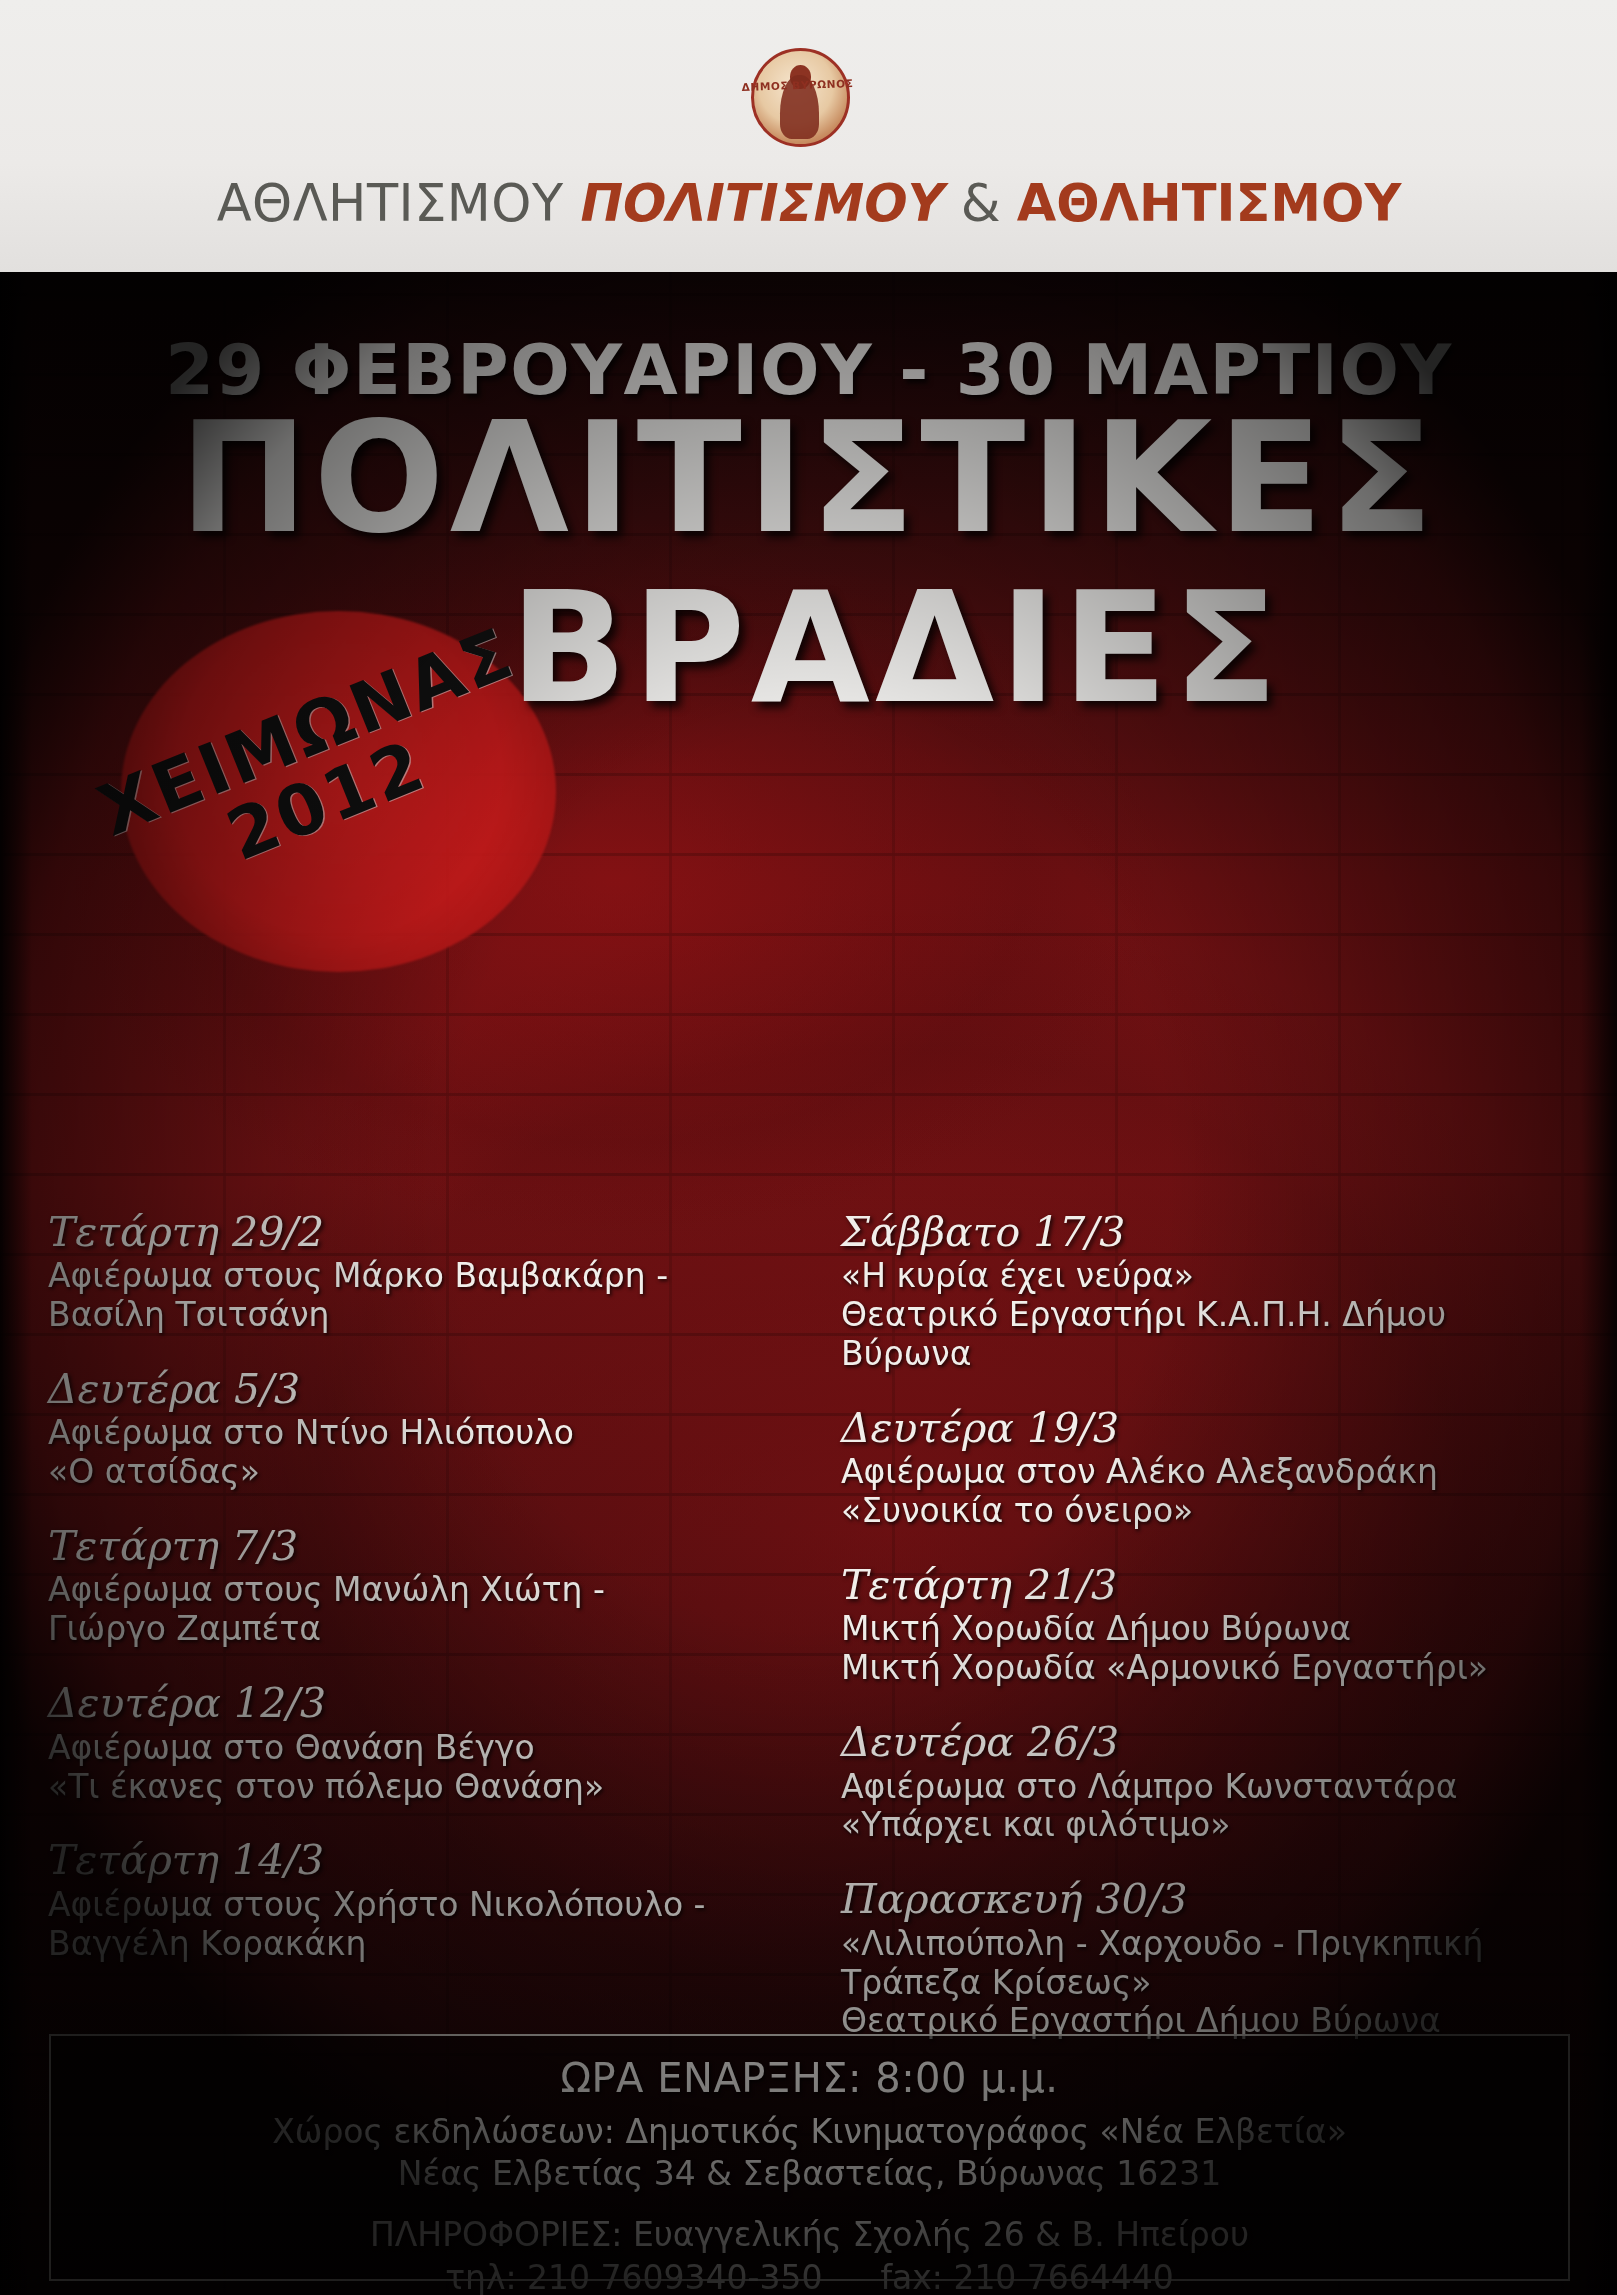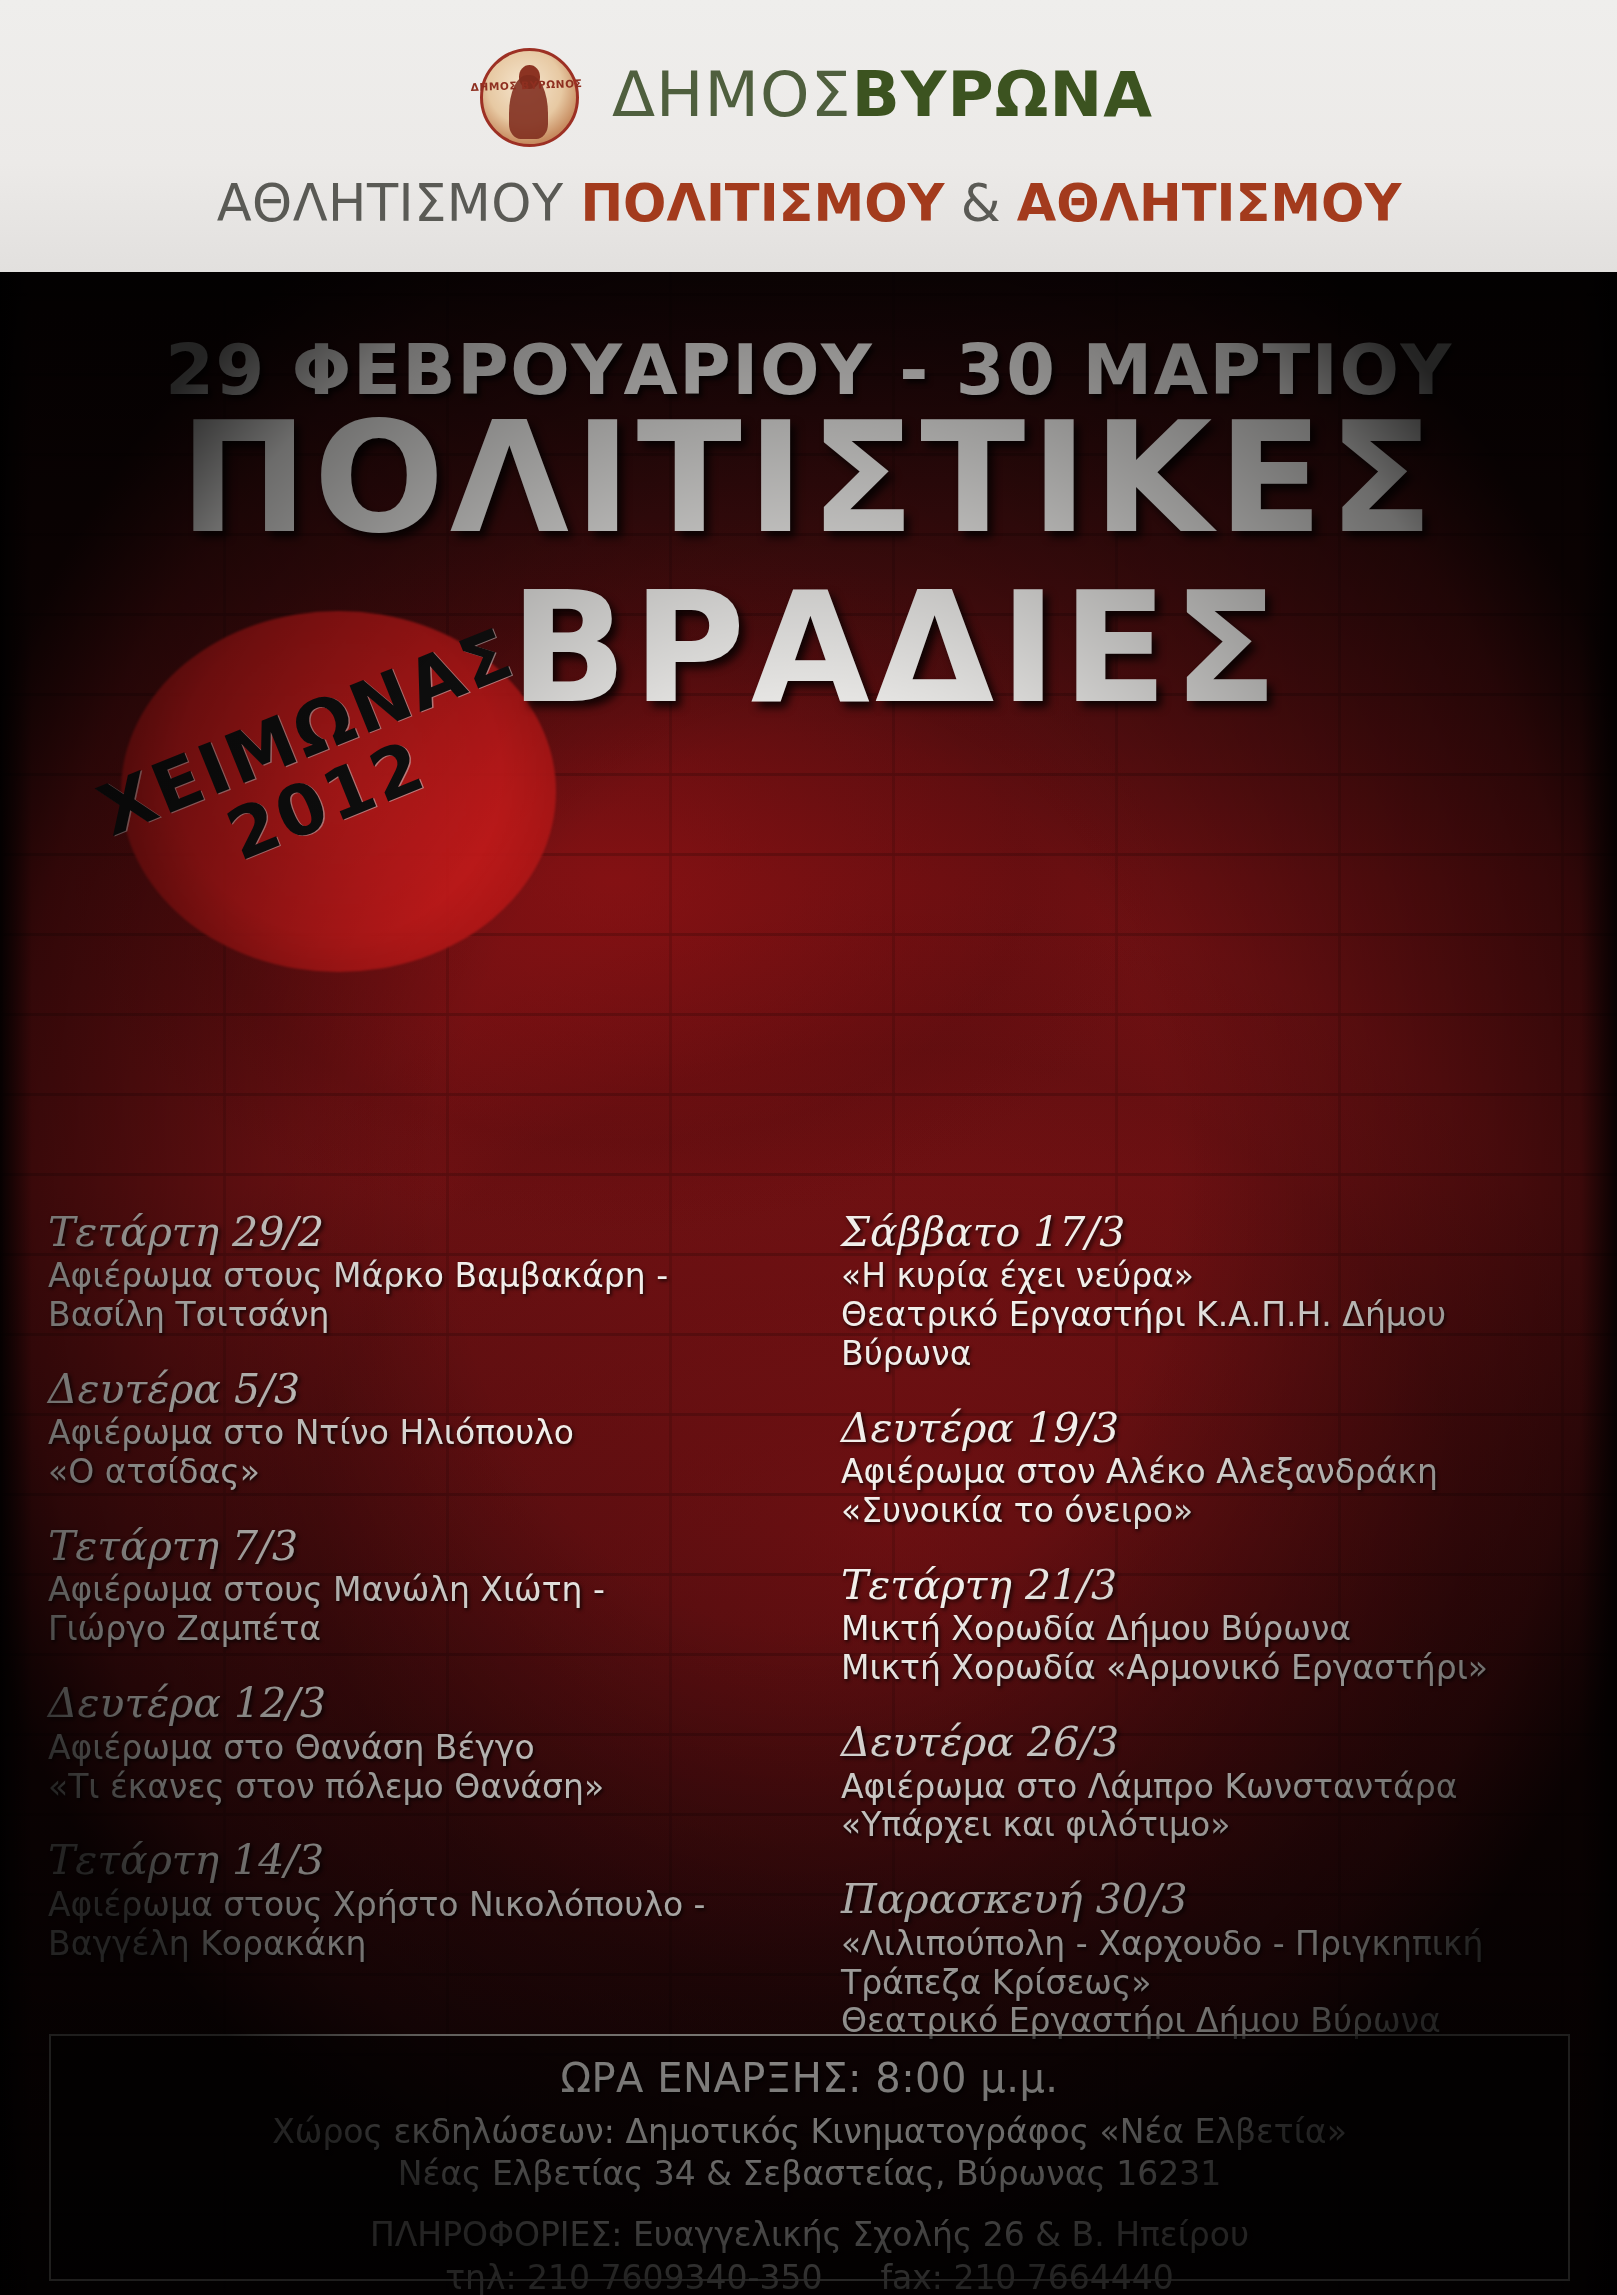--- a/index.html
+++ b/index.html
@@ -275,9 +275,6 @@
         </div>
         <div class="band-txt">ΔΗΜΟΣ ΒΥΡΩΝΟΣ</div>
       </div>
-      <div class="logo-title">
-        <span class="t1">ΔΗΜΟΣ</span><span class="t2">ΒΥΡΩΝΑ</span>
-      </div>
     </div>
     <div class="header-sub">
       <span class="s1">ΑΘΛΗΤΙΣΜΟΥ </span><span class="s2">ΠΟΛΙΤΙΣΜΟΥ</span><span class="s3"> &amp; </span><span class="s4">ΑΘΛΗΤΙΣΜΟΥ</span>

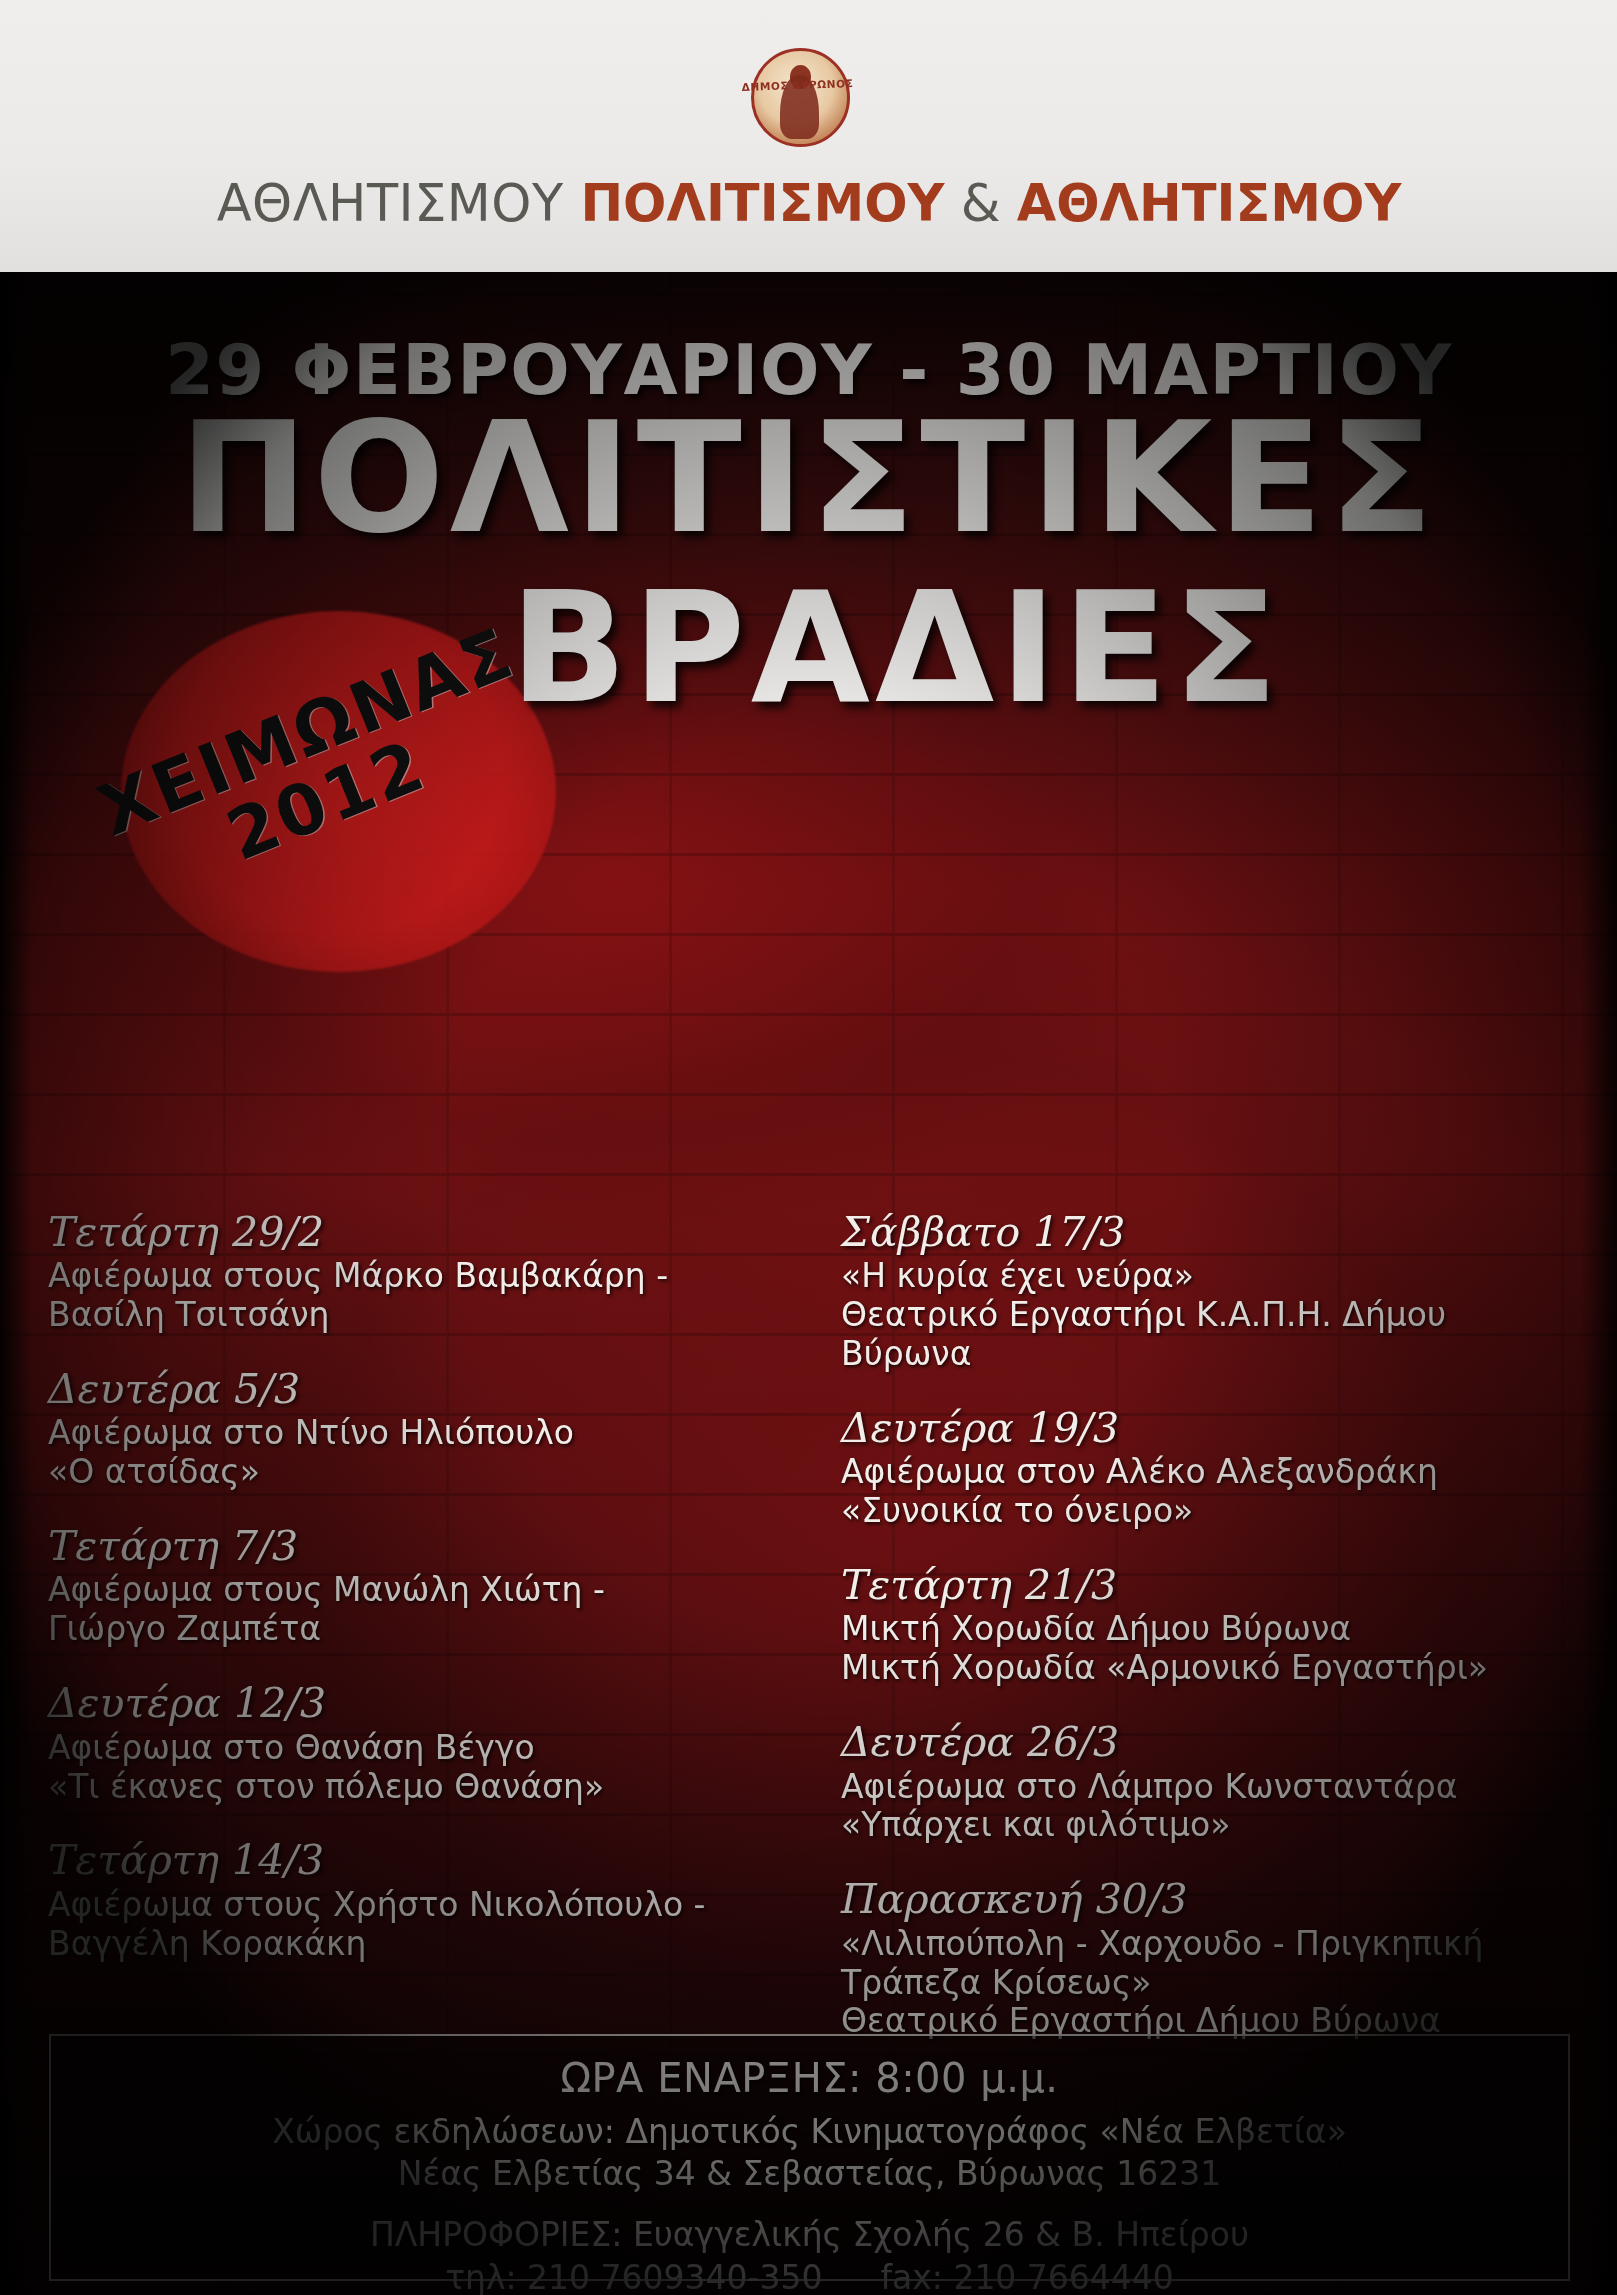--- a/index.html
+++ b/index.html
@@ -101,7 +101,7 @@
     white-space: nowrap;
   }
   .header-sub .s1 { color: #5a5a55; letter-spacing: 0.5px; }
-  .header-sub .s2 { color: #a33b1d; font-weight: bold; }
+  .header-sub .s2 { color: #a33b1d; font-weight: bold; font-style: italic; }
   .header-sub .s3 { color: #5a5a55; }
   .header-sub .s4 { color: #a33b1d; font-weight: bold; }
 

